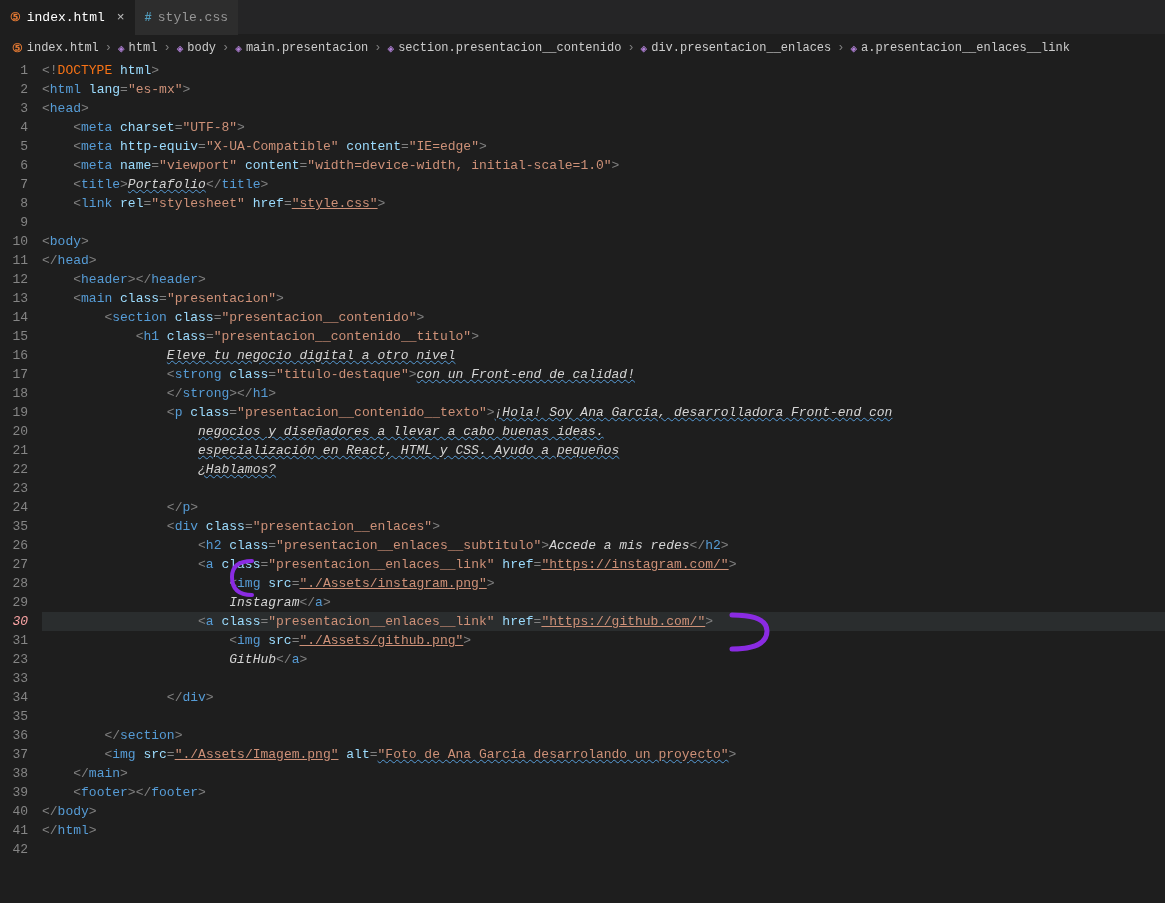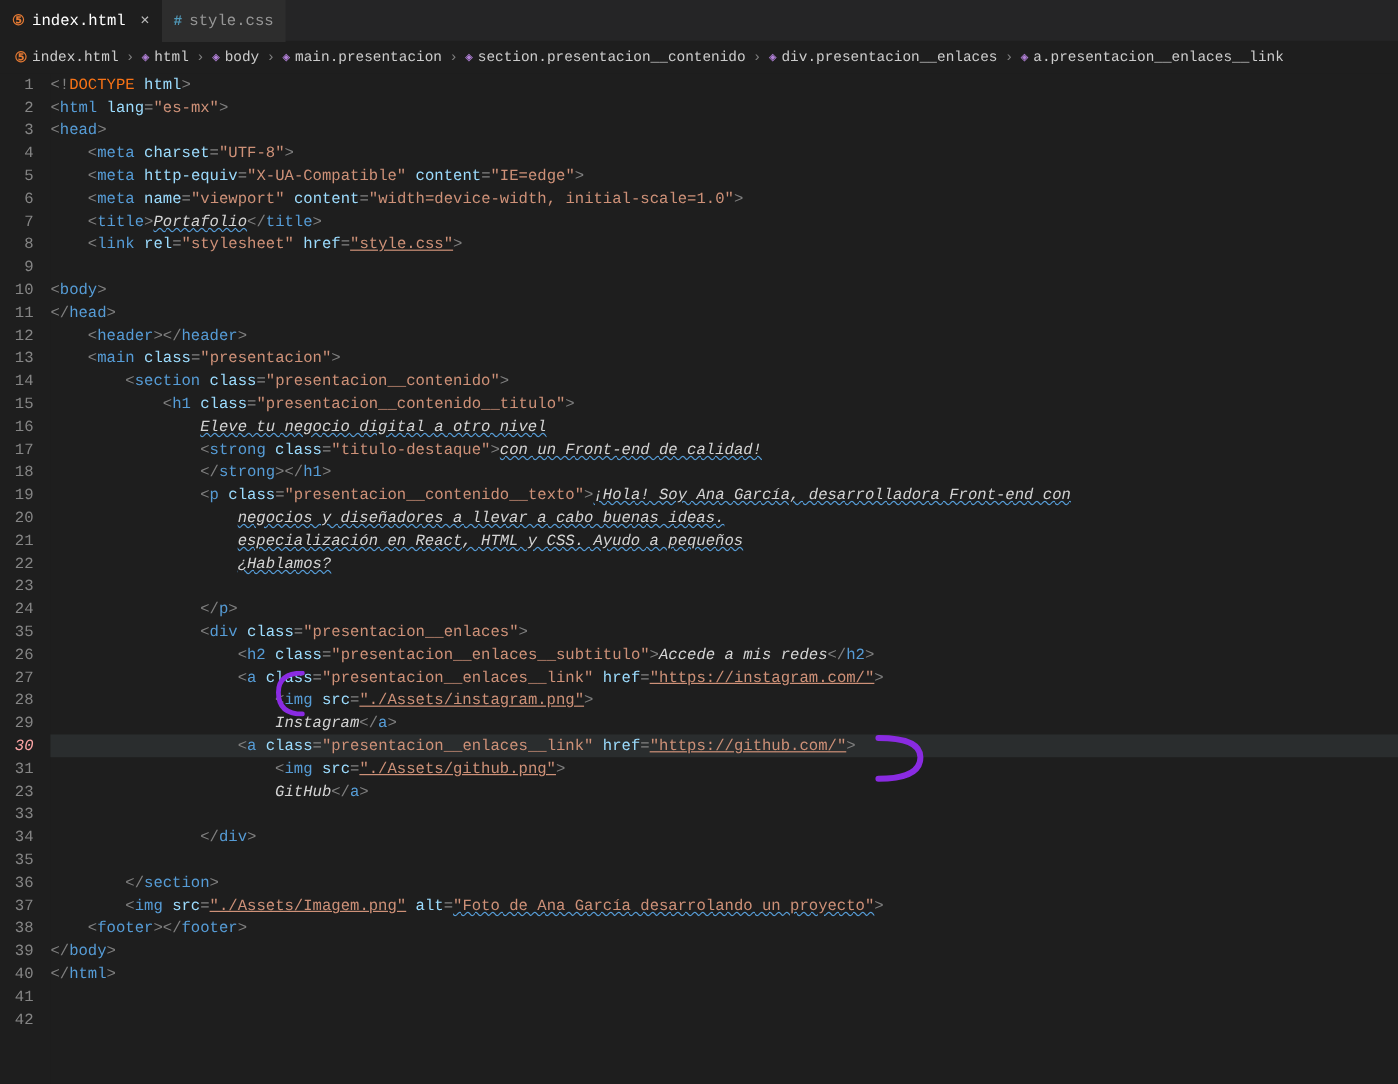--- a/index.html
+++ b/index.html
@@ -253,6 +253,7 @@
     <div class="line"></div>
     <div class="line">        <span class="p-punc">&lt;/</span><span class="p-tag">section</span><span class="p-punc">&gt;</span></div>
     <div class="line">        <span class="p-punc">&lt;</span><span class="p-tag">img</span> <span class="p-attr">src</span><span class="p-punc">=</span><span class="p-str underline">"./Assets/Imagem.png"</span> <span class="p-attr">alt</span><span class="p-punc">=</span><span class="p-str wavy">"Foto de Ana García desarrolando un proyecto"</span><span class="p-punc">&gt;</span></div>
+    <div class="line">    <span class="p-punc">&lt;/</span><span class="p-tag">main</span><span class="p-punc">&gt;</span></div>
     <div class="line">    <span class="p-punc">&lt;</span><span class="p-tag">footer</span><span class="p-punc">&gt;&lt;/</span><span class="p-tag">footer</span><span class="p-punc">&gt;</span></div>
     <div class="line"><span class="p-punc">&lt;/</span><span class="p-tag">body</span><span class="p-punc">&gt;</span></div>
     <div class="line"><span class="p-punc">&lt;/</span><span class="p-tag">html</span><span class="p-punc">&gt;</span></div>

